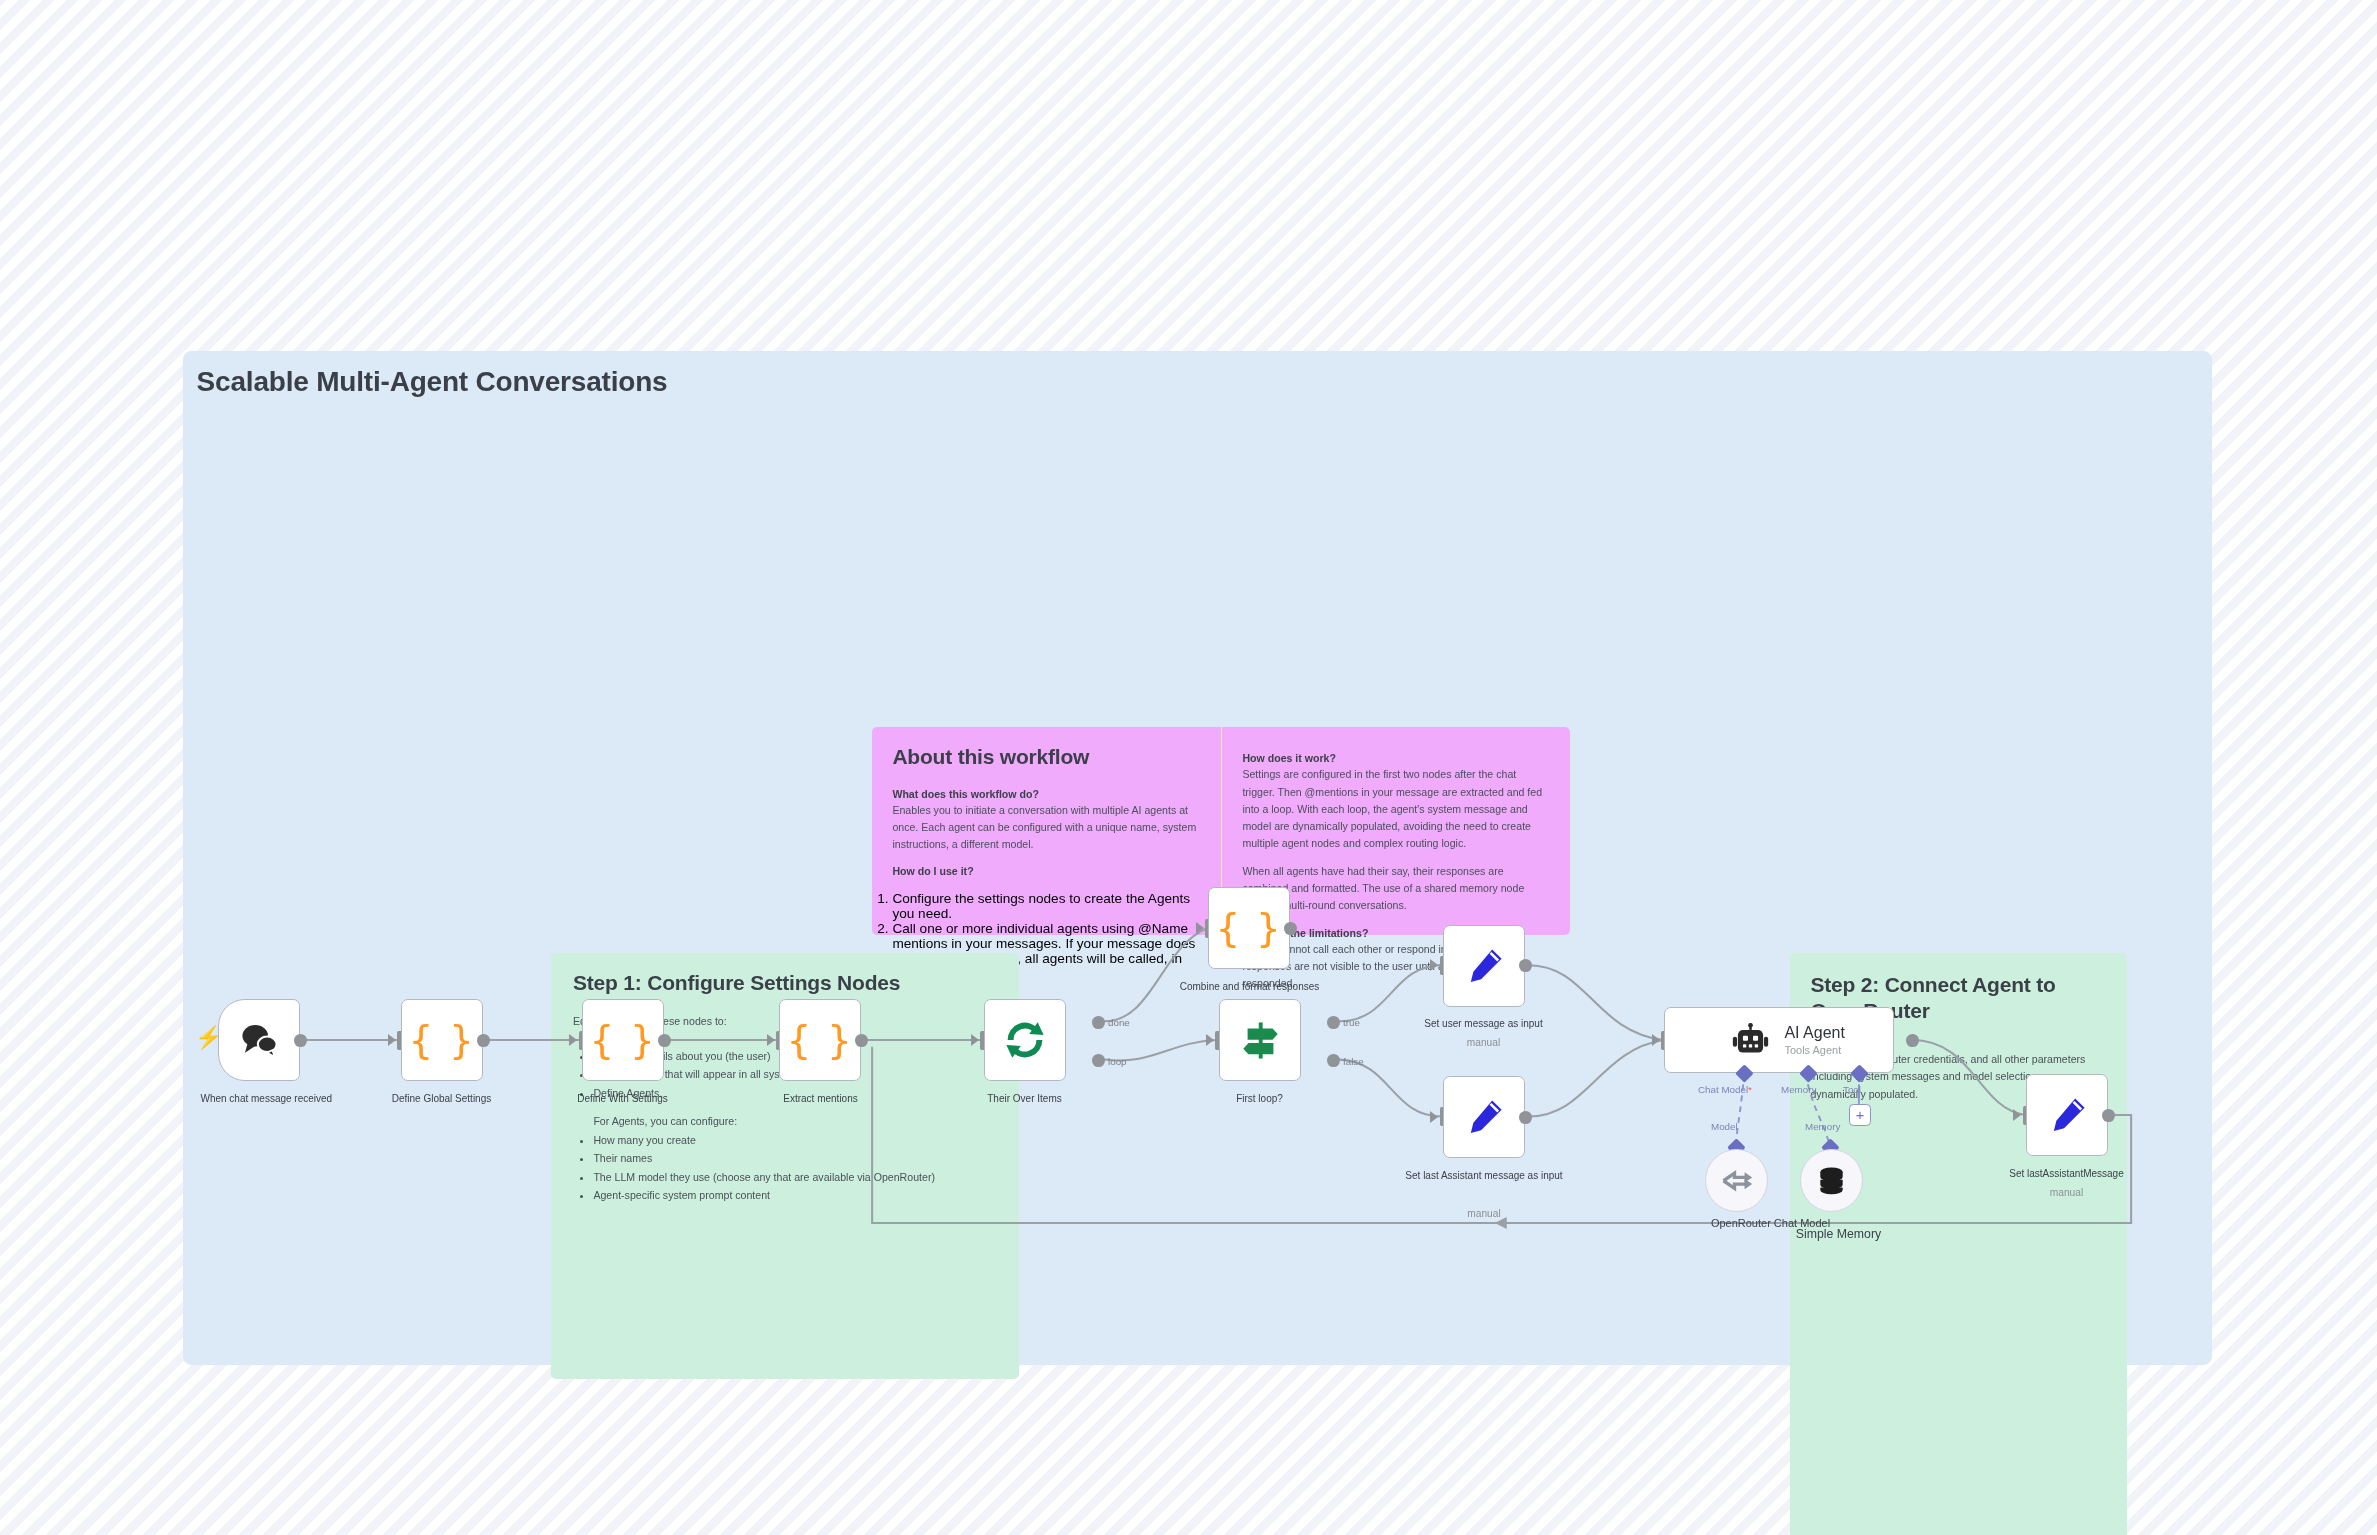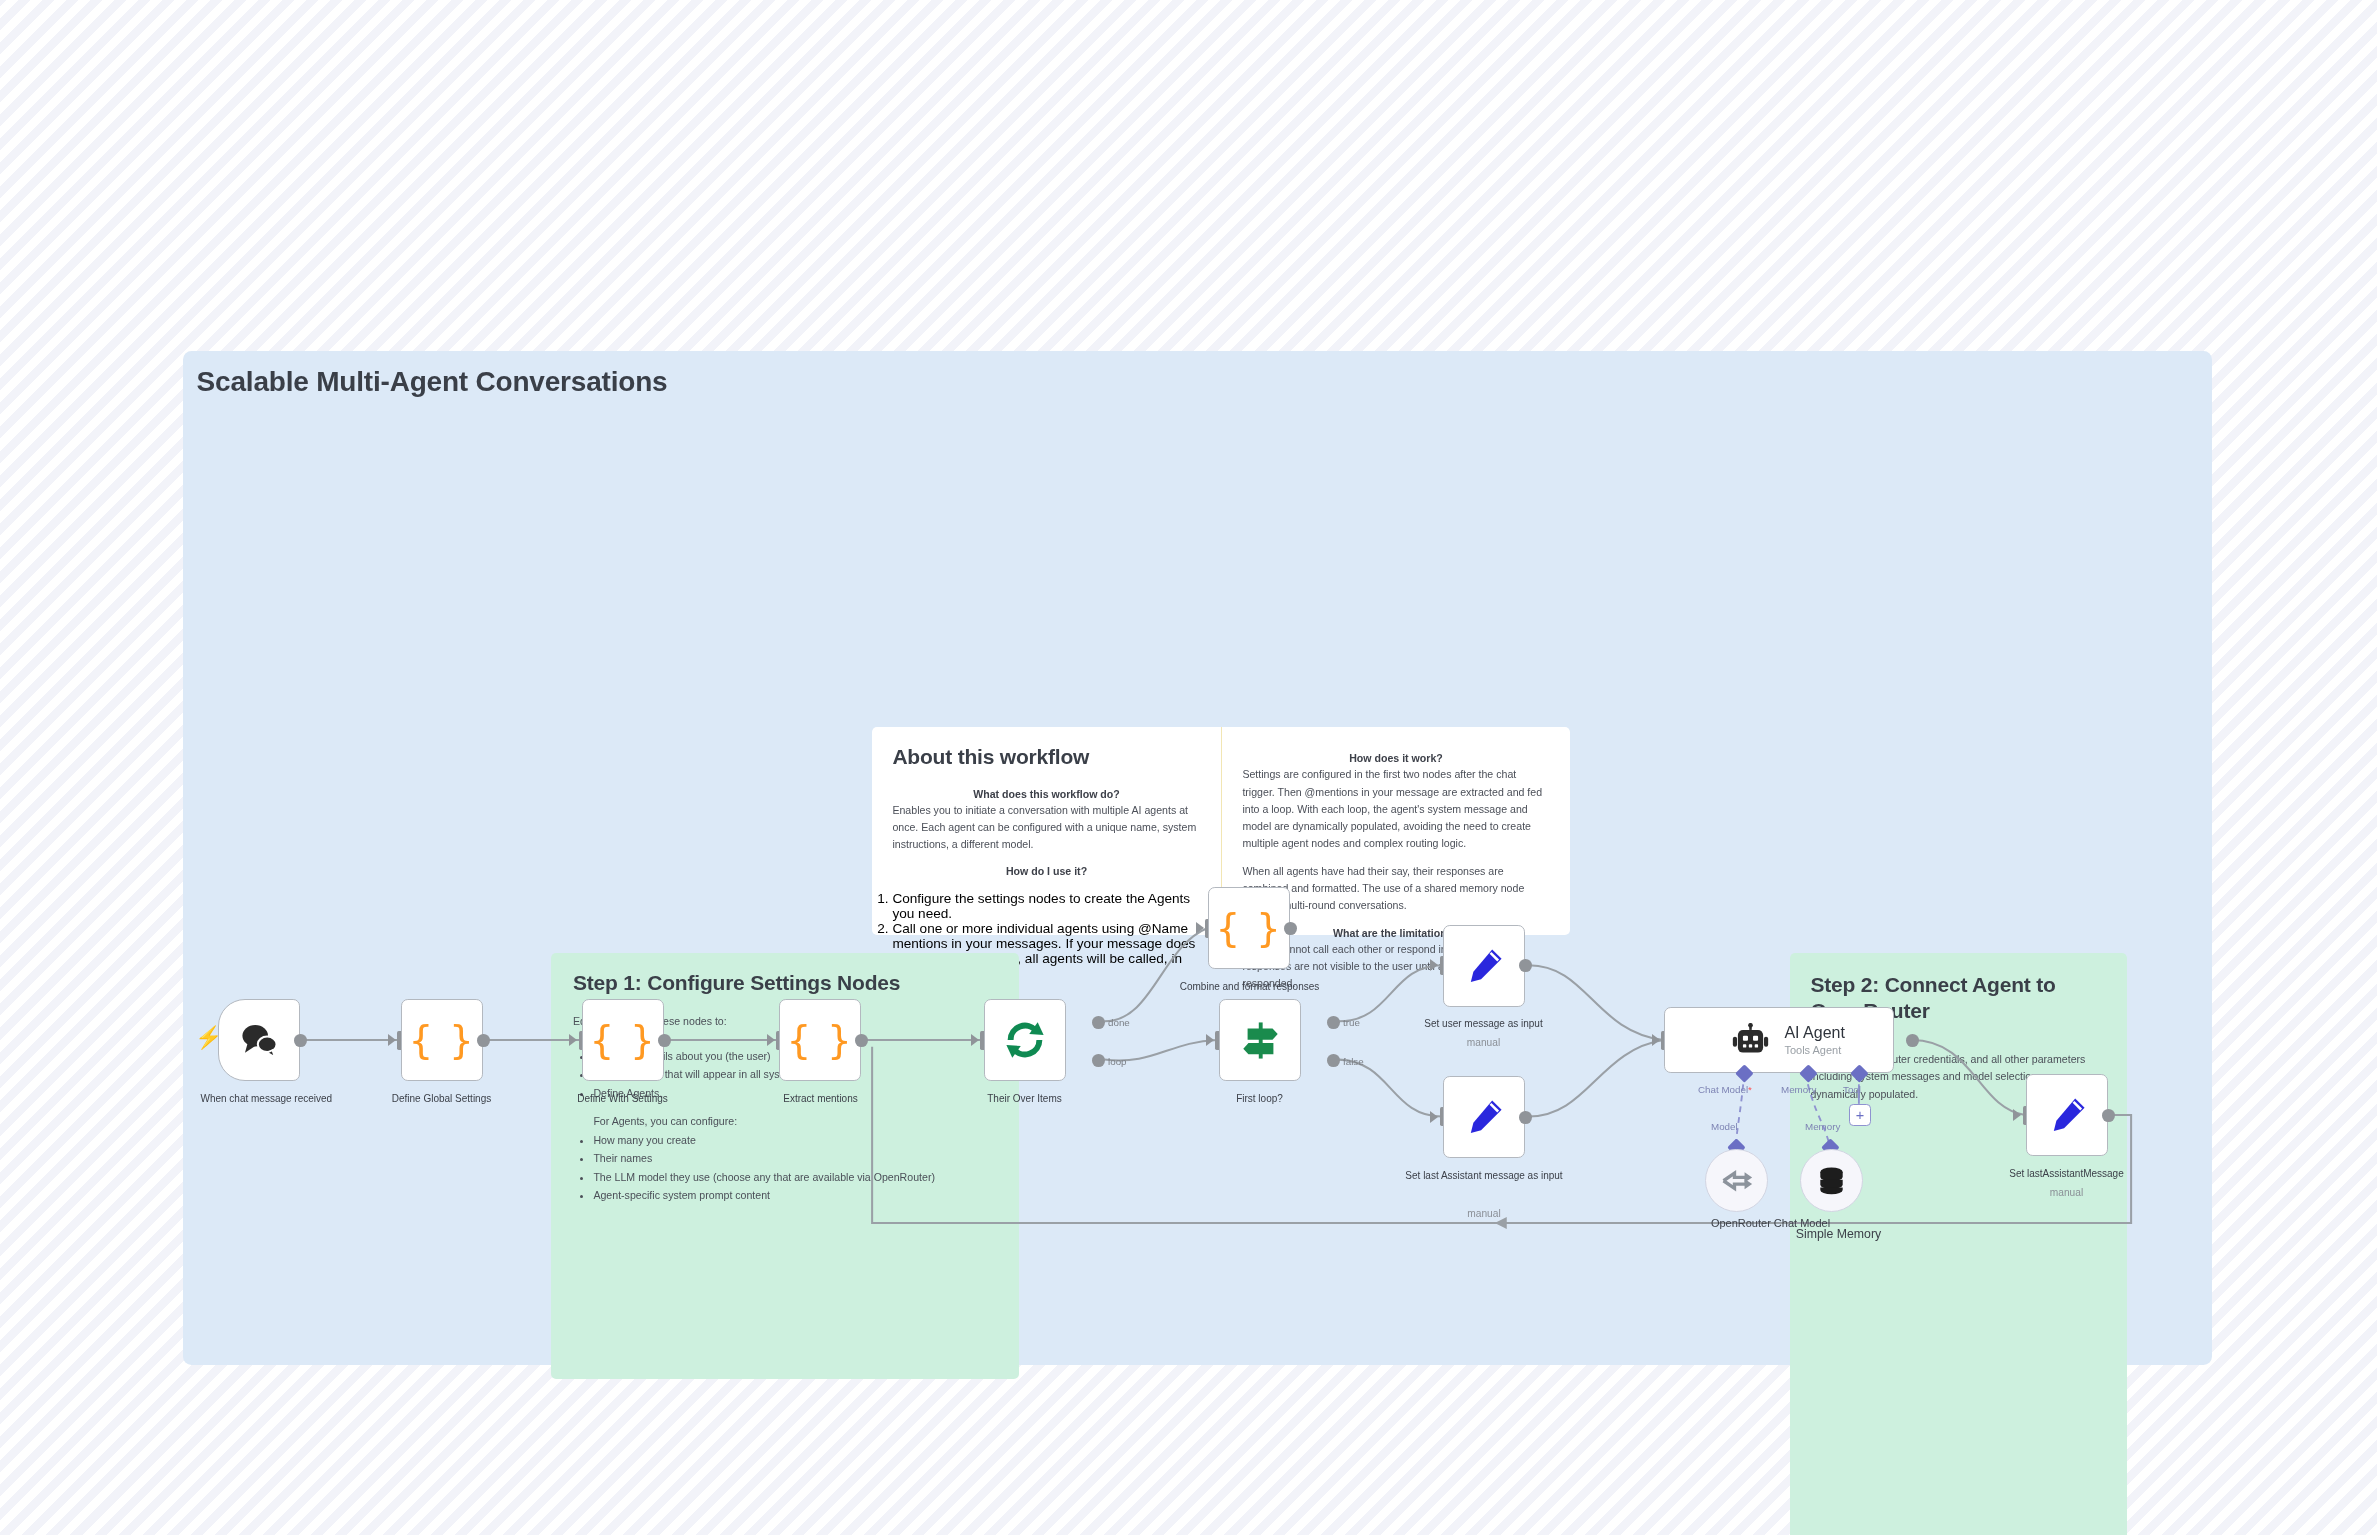--- a/index.html
+++ b/index.html
@@ -62,7 +62,7 @@
   #note-about-wrap {
     position: absolute; left: 689px; top: 376px;
     width: 698px; height: 208px;
-    background: #ffffff; border-radius: 5.1px;
+    background: #f0abfc; border-radius: 5.1px;
     display: flex;
   }
   #note-about-wrap .col { padding: 17px 20.4px 10.2px 20.4px; }

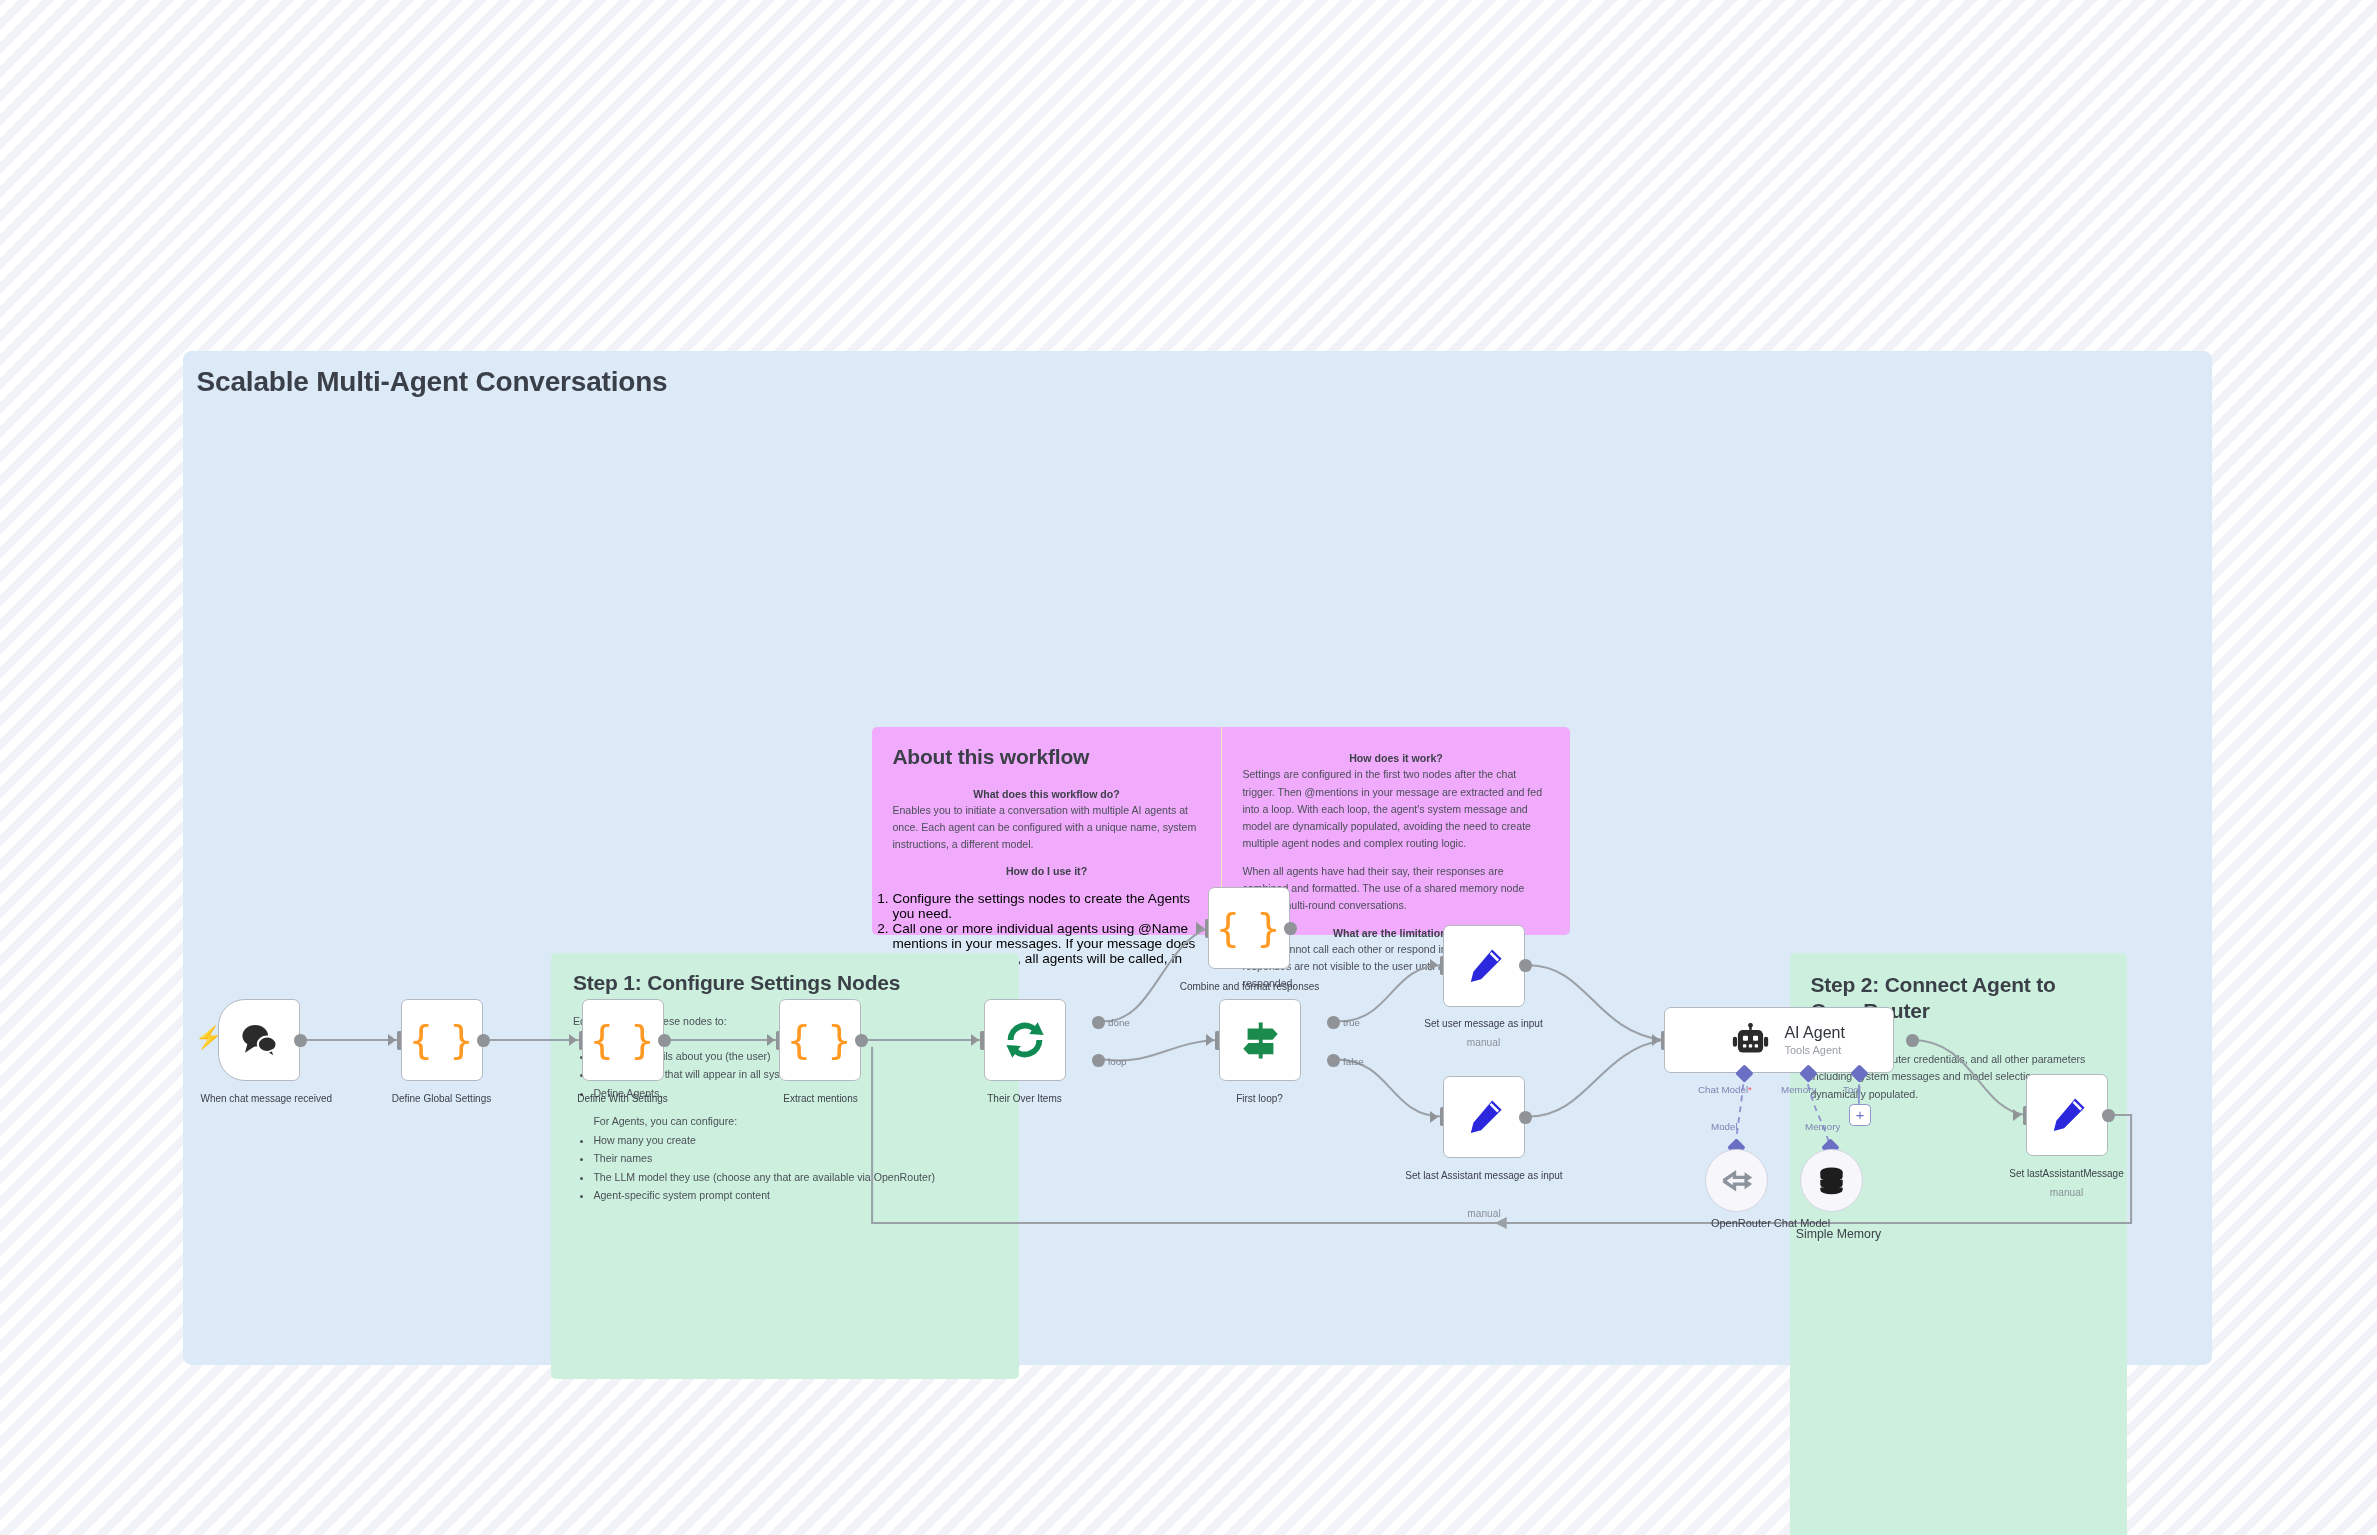--- a/index.html
+++ b/index.html
@@ -50,7 +50,6 @@
   .sticky-h3 {
     font-size: 10.6px; font-weight: 700; color: #3d4049;
     line-height: 1.45;
-    text-align: center;
   }
   .sticky-p {
     font-size: 10.6px; color: #4b4f58; line-height: 1.62;

